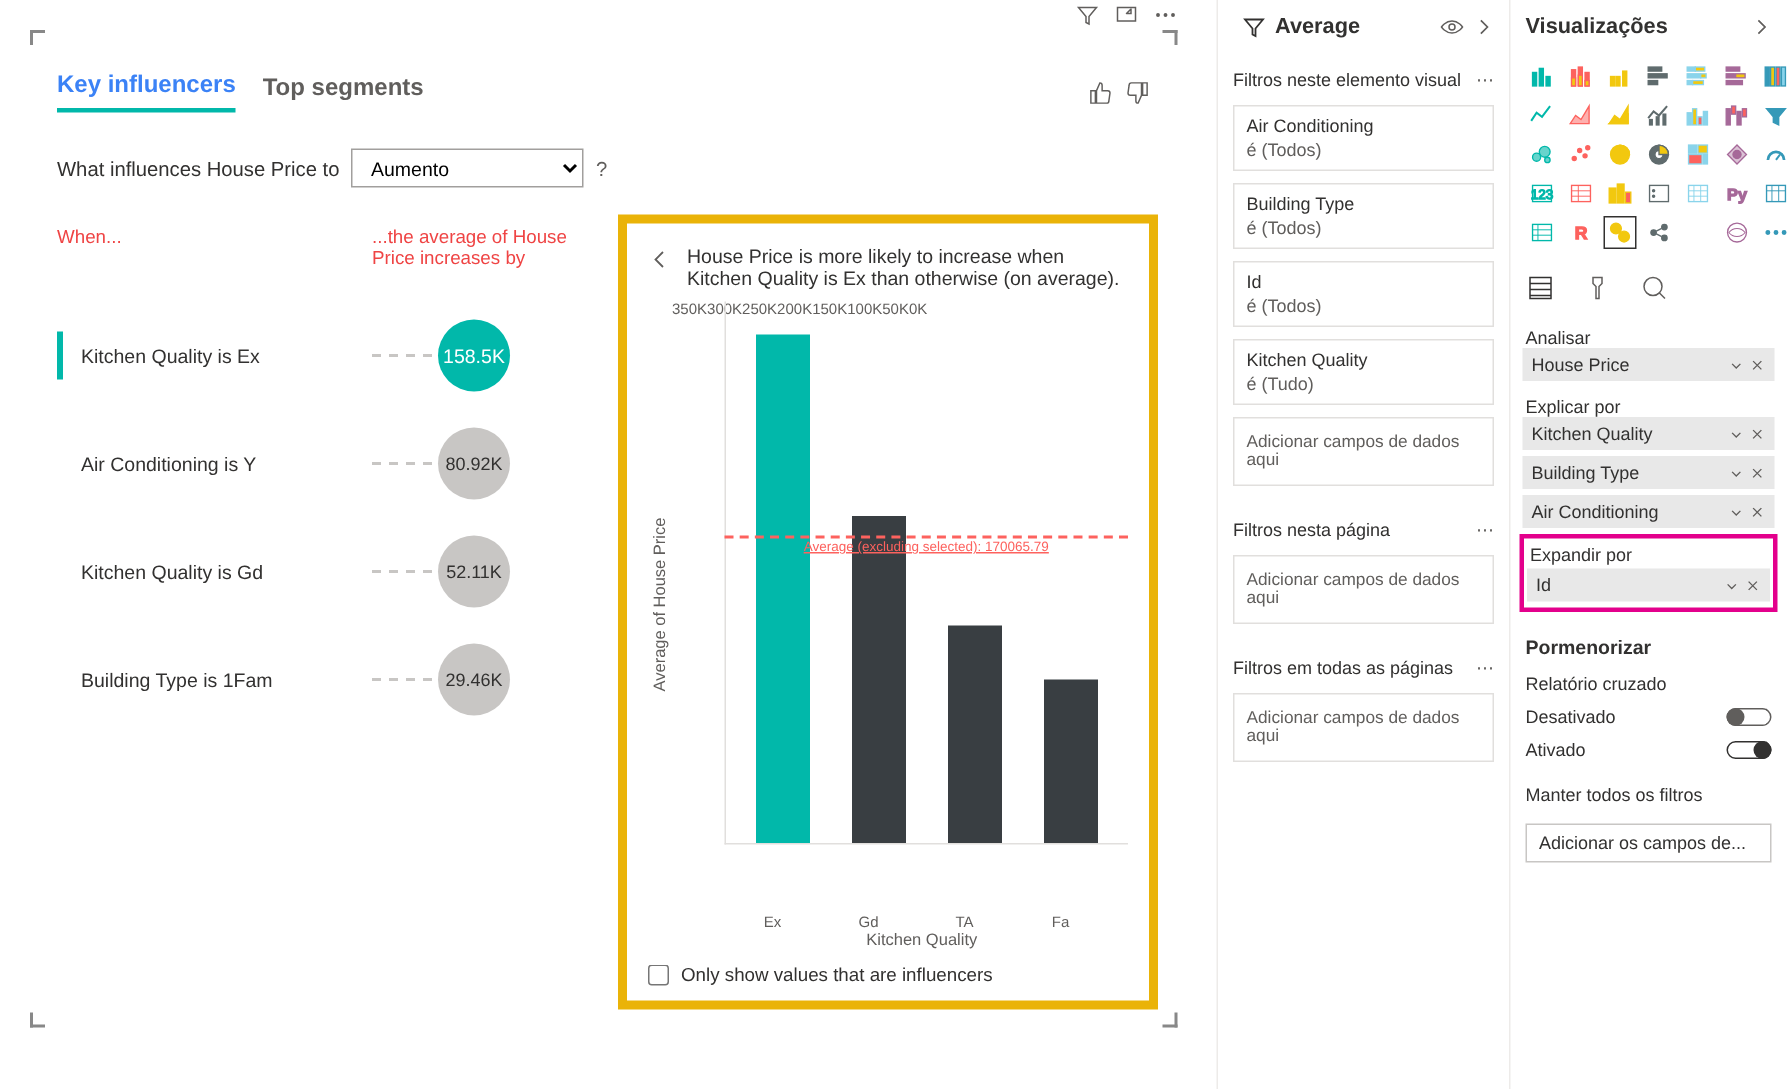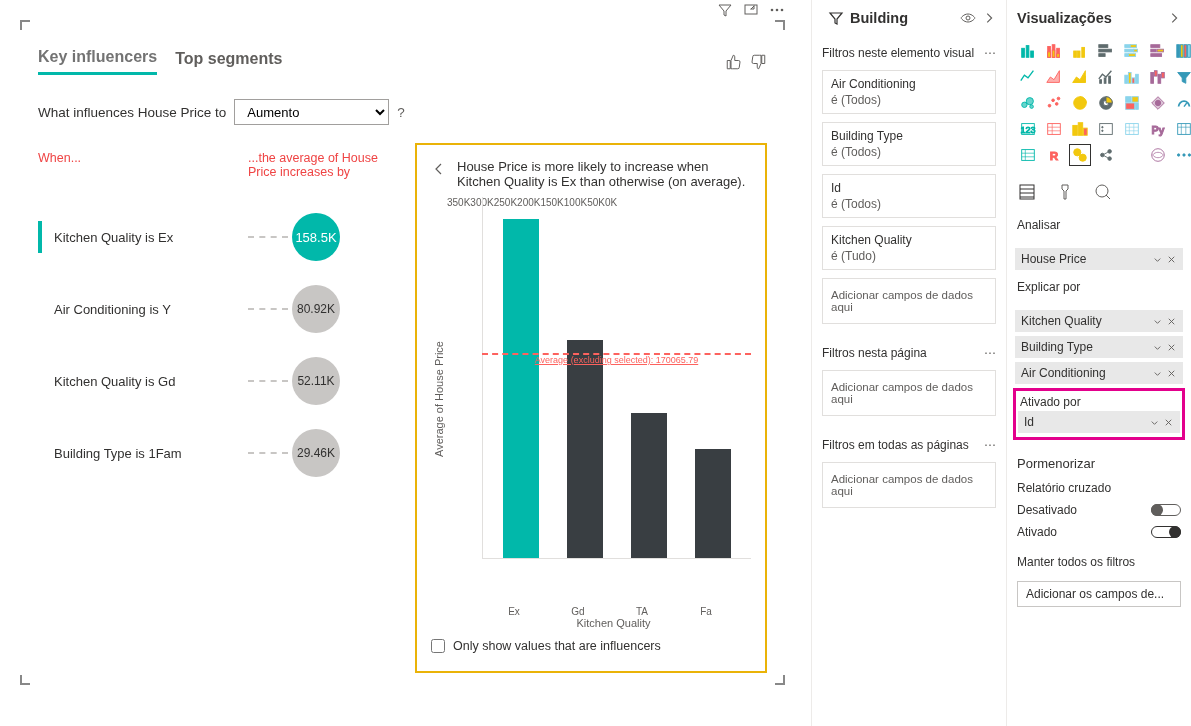--- a/index.html
+++ b/index.html
@@ -208,7 +208,7 @@
     <svg width="16" height="16" viewBox="0 0 16 16" fill="none" stroke="#323130" stroke-width="1.2">
         <path d="M2 3h12l-5 6v5l-2-1v-4z"></path>
       </svg>
-    <span style="margin-left:6px">Building</span>
+    <span style="margin-left:6px">Average</span>
     <span class="sp"></span>
     <svg width="16" height="16" viewBox="0 0 16 16" fill="none" stroke="#605e5c" stroke-width="1">
         <path d="M1 8s2.5-4 7-4 7 4 7 4-2.5 4-7 4-7-4-7-4z"></path>

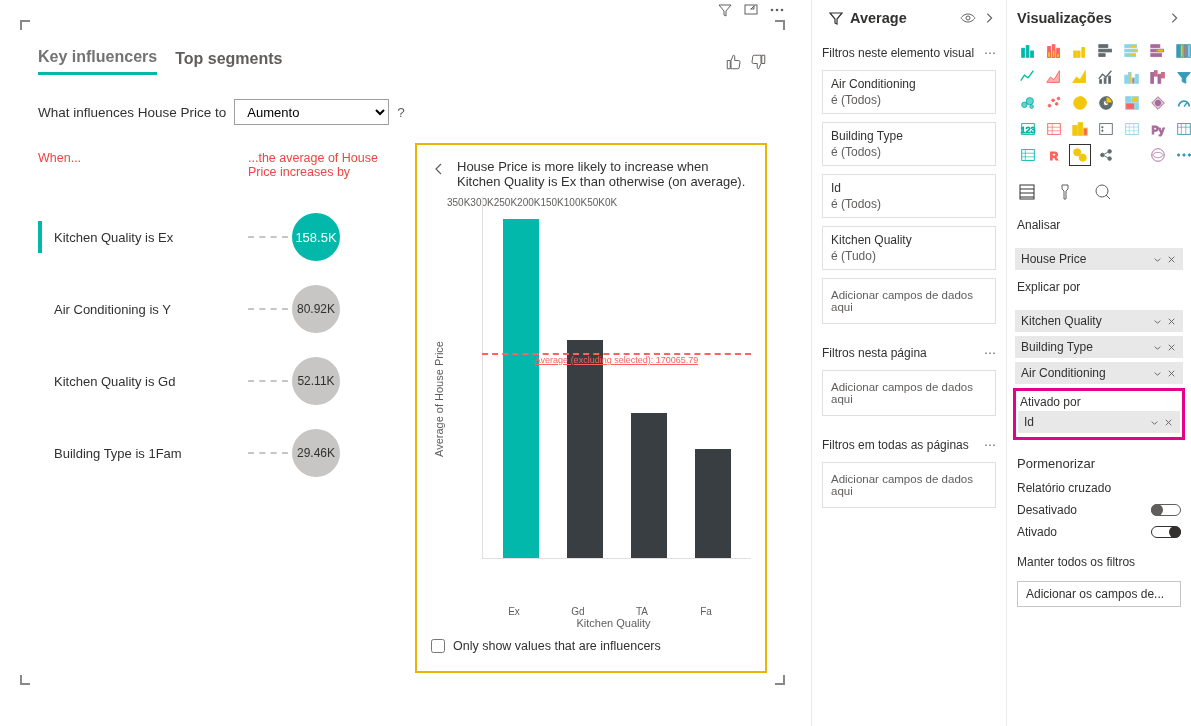--- a/index.html
+++ b/index.html
@@ -16,7 +16,7 @@
 .visual-body { padding: 28px 18px 18px; height: 100%; }
 .tabs { display: flex; gap: 18px; font-size: 16px; font-weight: 600; color: #605e5c; margin-bottom: 24px; align-items: center; }
 .tabs .tab { cursor: pointer; padding-bottom: 6px; }
-.tabs .tab.active { color: #737373; border-bottom: 3px solid #01B8AA; }
+.tabs .tab.active { color: #3b82f6; border-bottom: 3px solid #01B8AA; }
 .thumbs { margin-left: auto; display: flex; gap: 6px; color: #605e5c; cursor: pointer; }
 .query-row { display: flex; align-items: center; gap: 8px; font-size: 13.5px; margin-bottom: 18px; }
 select.qsel { padding: 4px 8px; border: 1px solid #a19f9d; background: #fff; font-size: 13px; width: 155px; height: 26px; }

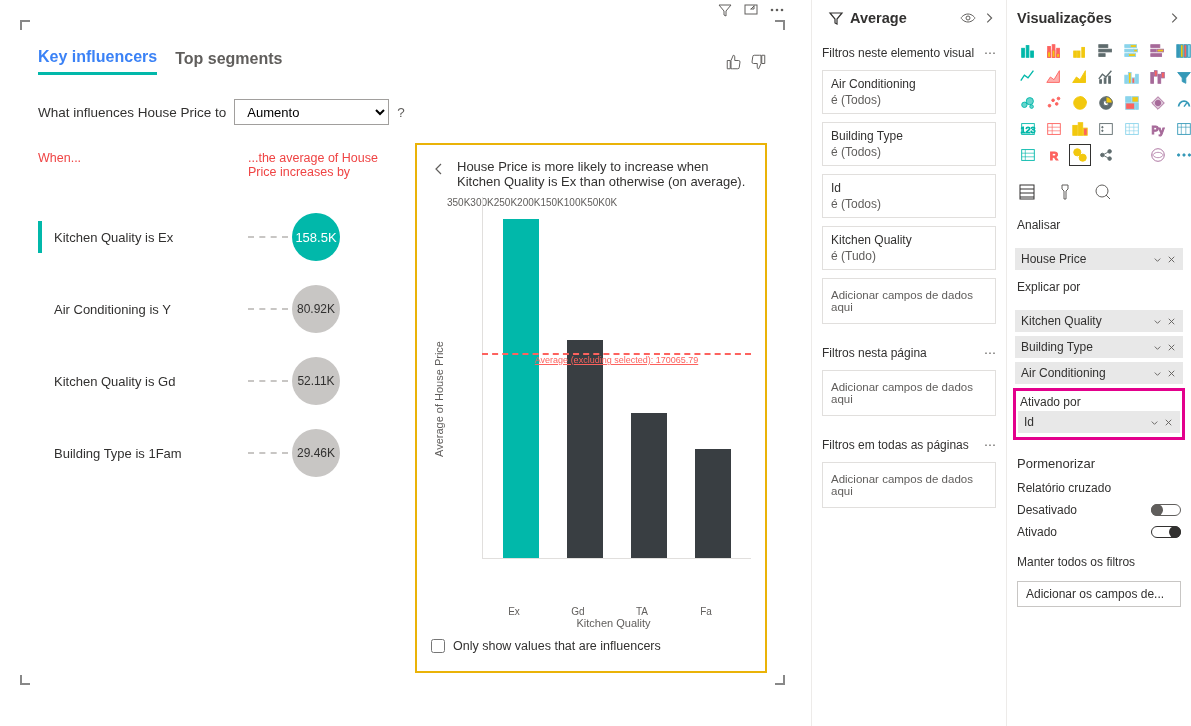--- a/index.html
+++ b/index.html
@@ -33,7 +33,7 @@
 .inf-line { width: 40px; height: 1px; border-top: 2px dashed #c8c6c4; margin: 0 4px; }
 .inf-bubble { border-radius: 50%; display: flex; align-items: center; justify-content: center; font-size: 12px; color: #323130; background: #c8c6c4; }
 .inf-bubble.sel { background: #01B8AA; color: #fff; font-size: 13px; font-weight: 500; }
-.chart-card { flex: 1; border: 2px solid #eab308; padding: 14px 14px 10px; }
+.chart-card { flex: 1; border: 6px solid #eab308; padding: 14px 14px 10px; }
 .chart-head { display: flex; gap: 10px; align-items: flex-start; font-size: 13px; color: #323130; margin-bottom: 8px; }
 .chart-head svg { flex-shrink: 0; margin-top: 2px; cursor: pointer; }
 .chart-area { height: 405px; display: flex; }

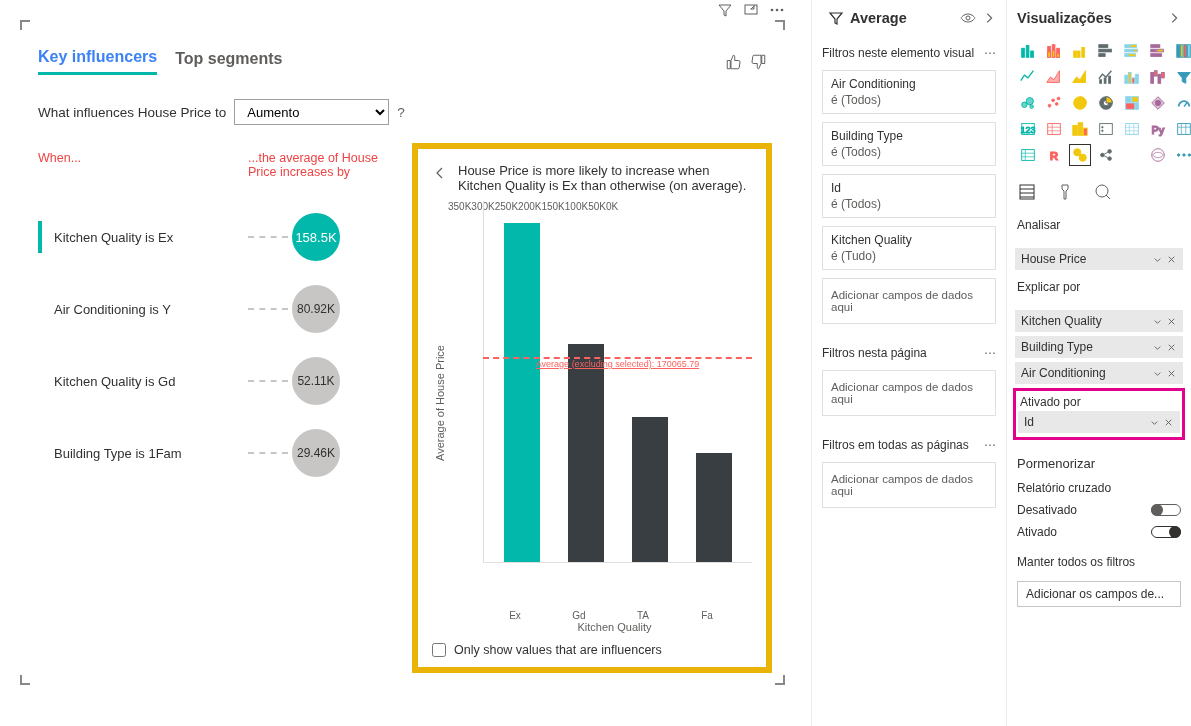--- a/index.html
+++ b/index.html
@@ -68,7 +68,7 @@
 .viz-ico.sel { border: 1px solid #323130; }
 .well-tabs { display: flex; gap: 18px; padding: 6px 10px 10px; }
 .well-tabs svg { color: #605e5c; cursor: pointer; }
-.well-label { font-size: 12px; padding: 6px 10px 16px; }
+.well-label { font-size: 12px; padding: 6px 10px 0; }
 .well-item { margin: 0 8px 4px; padding: 4px 6px; background: #e8e8e8; font-size: 12px; display: flex; align-items: center; }
 .well-item .sp { flex: 1; }
 .well-item svg { color: #605e5c; margin-left: 3px; cursor: pointer; }

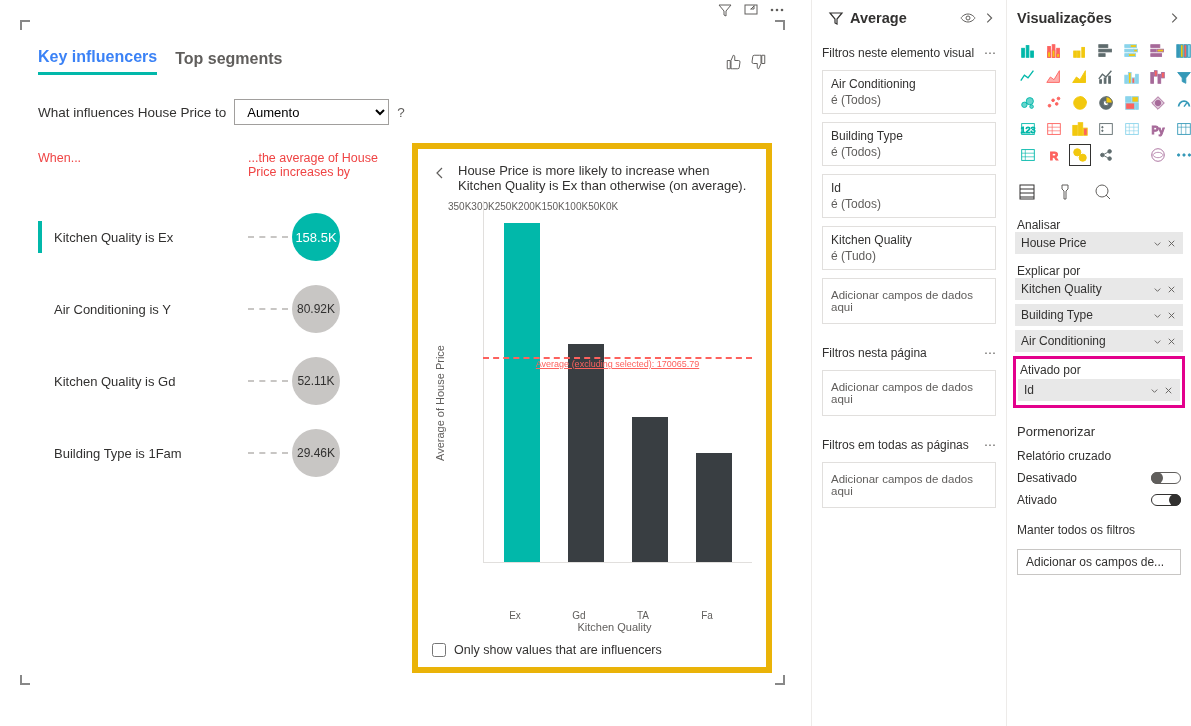--- a/index.html
+++ b/index.html
@@ -555,7 +555,7 @@
       </div>
     </div>
   <div class="highlight-box">
-    <div class="well-label" style="padding:2px 4px">Ativado por</div>
+    <div class="well-label" style="padding:2px 4px">Expandir por</div>
     <div id="well-expandir" style="margin:0 2px">
         <div class="well-item" style="margin: 0px;">
           <span>Id</span>

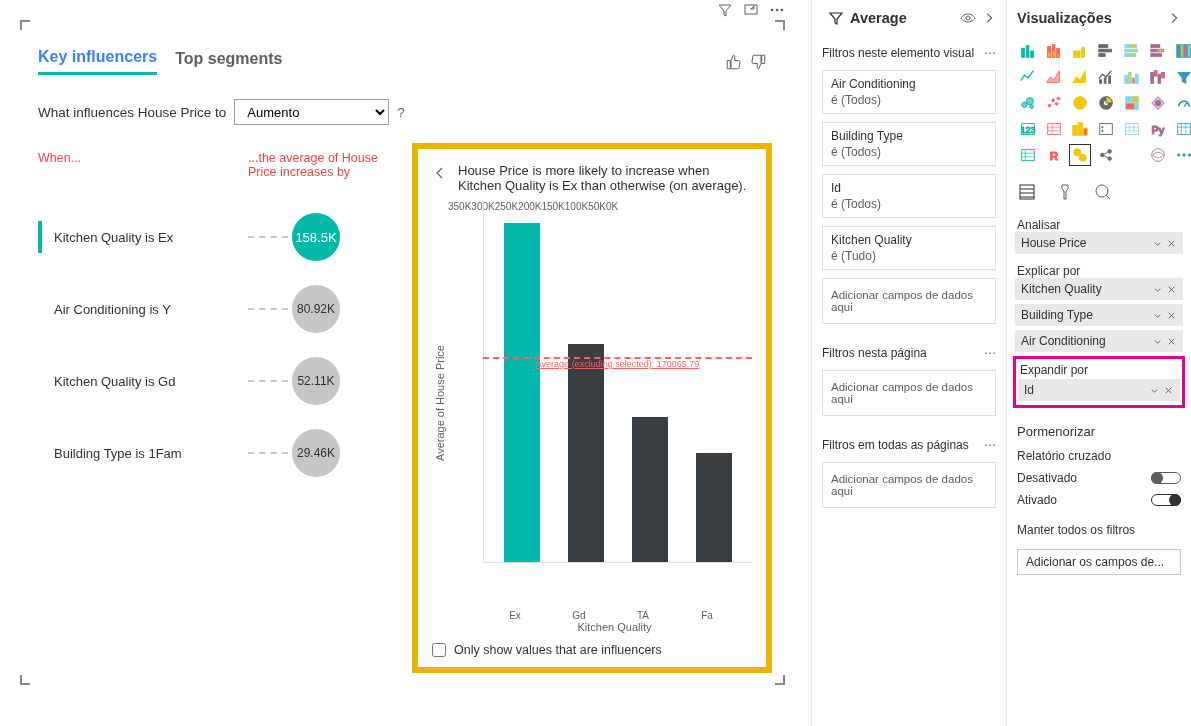--- a/index.html
+++ b/index.html
@@ -73,7 +73,7 @@
 .well-item .sp { flex: 1; }
 .well-item svg { color: #605e5c; margin-left: 3px; cursor: pointer; }
 .highlight-box { border: 3px solid #e3008c; margin: 4px 6px; padding: 2px 0 4px; }
-.drillhdr { font-size: 13px; font-weight: 400; padding: 12px 10px 6px; }
+.drillhdr { font-size: 13px; font-weight: 700; padding: 12px 10px 6px; }
 .drill-row { font-size: 12px; padding: 4px 10px; display: flex; align-items: center; justify-content: space-between; }
 .toggle { width: 30px; height: 12px; border-radius: 10px; border: 1px solid #605e5c; position: relative; background: #fff; cursor: pointer; }
 .toggle::after { content: ''; position: absolute; width: 12px; height: 12px; border-radius: 50%; background: #605e5c; top: -1px; left: -1px; }

